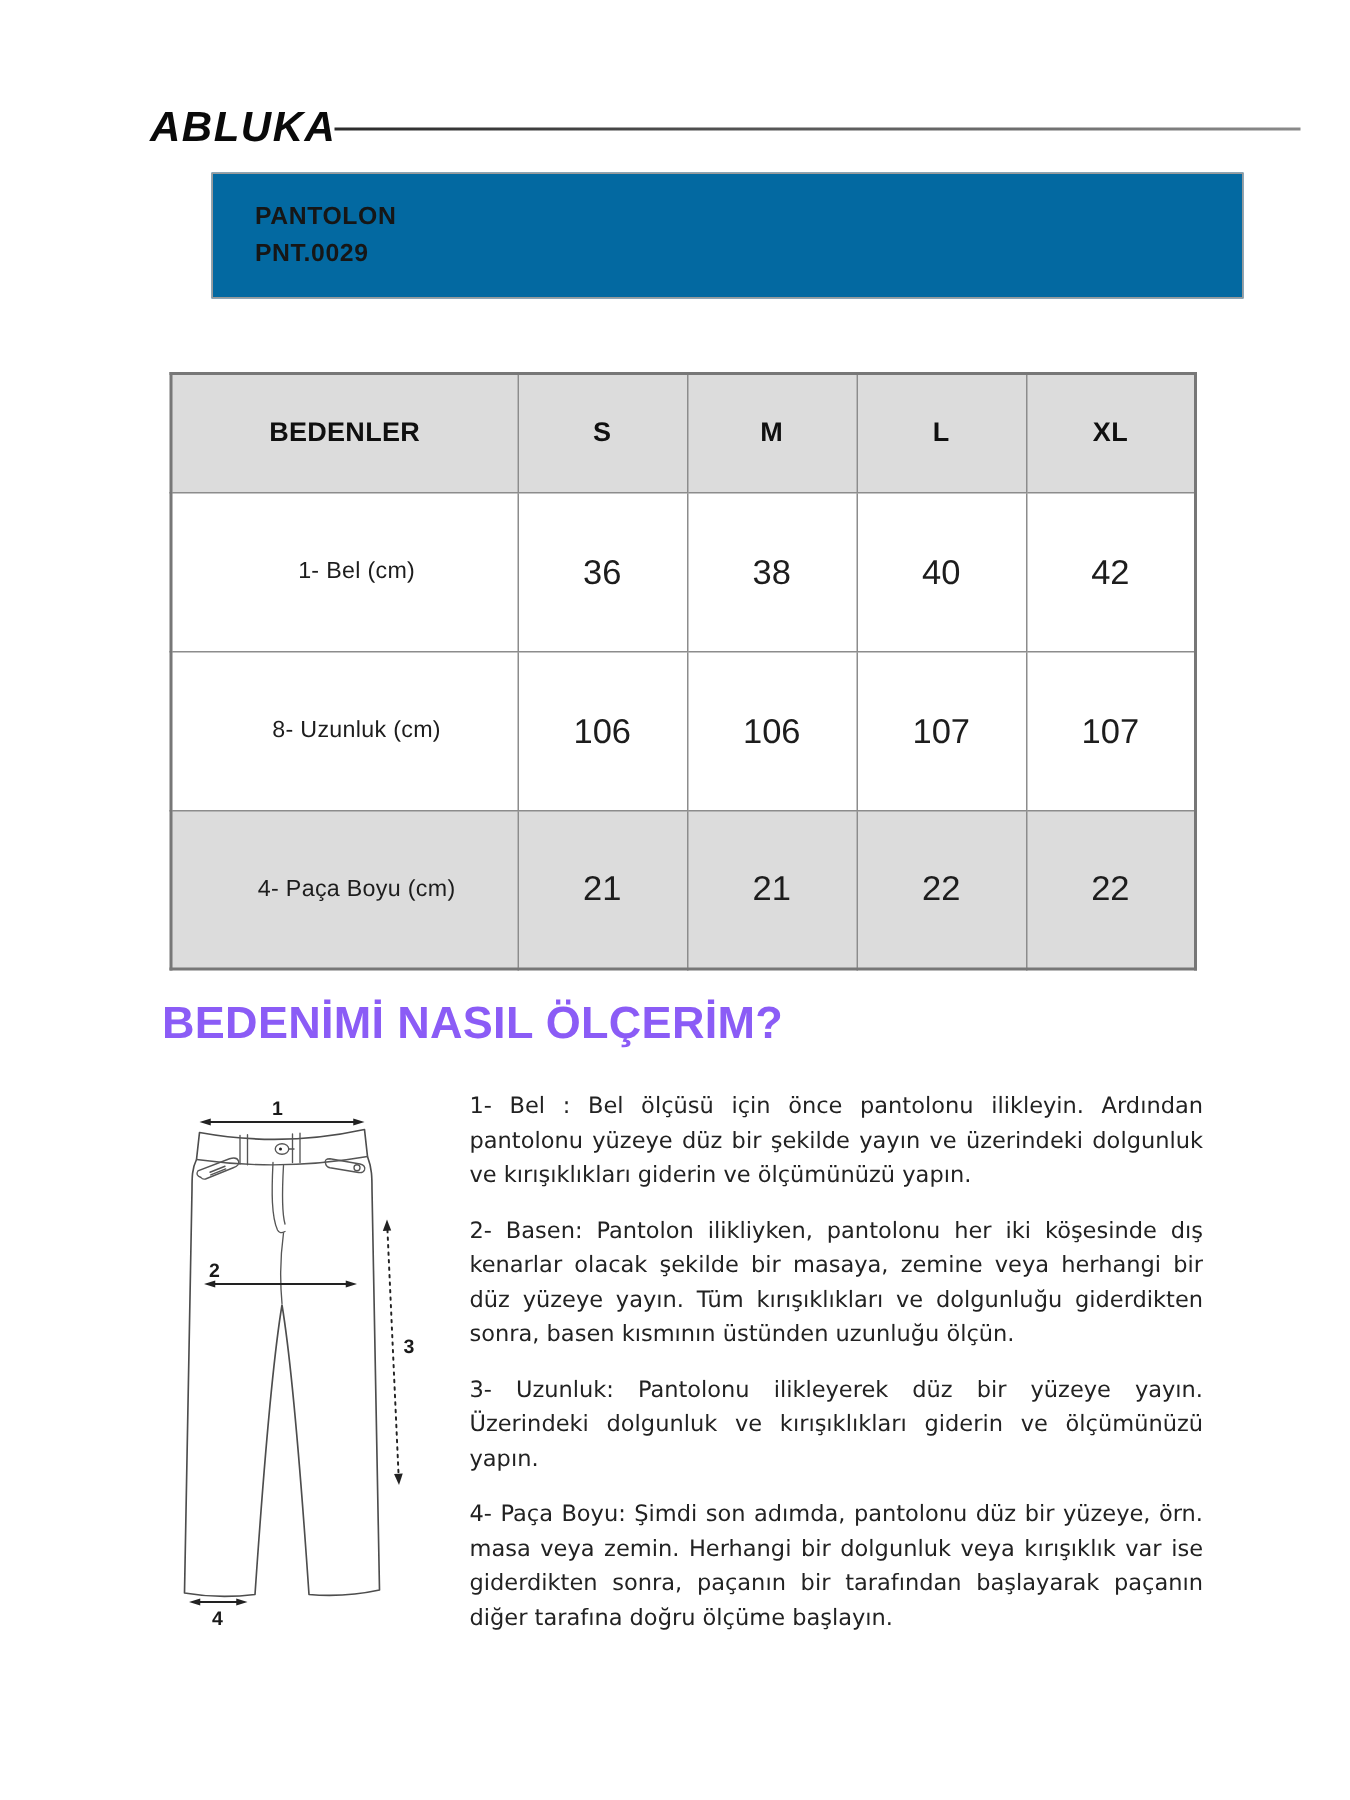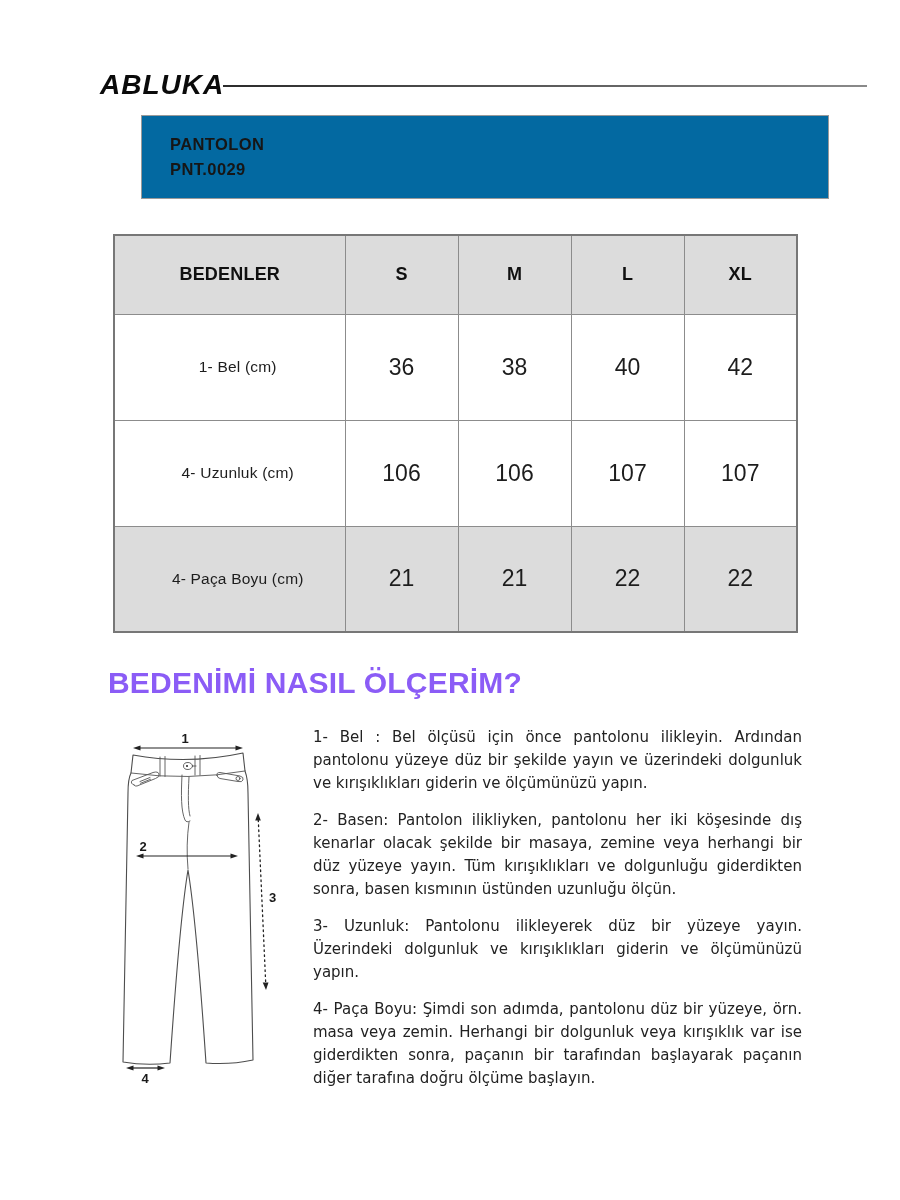--- a/index.html
+++ b/index.html
@@ -39,7 +39,7 @@
   .page-title{font-size:38px;font-weight:600;letter-spacing:.5px;color:#111;white-space:nowrap;}
   
   .size-table{
-    position:absolute;left:113px;top:234px;width:683px;height:399px;
+    position:absolute;left:113px;top:248px;width:683px;height:399px;
     border-collapse:collapse;table-layout:fixed;
   }
   .size-table th,.size-table td{

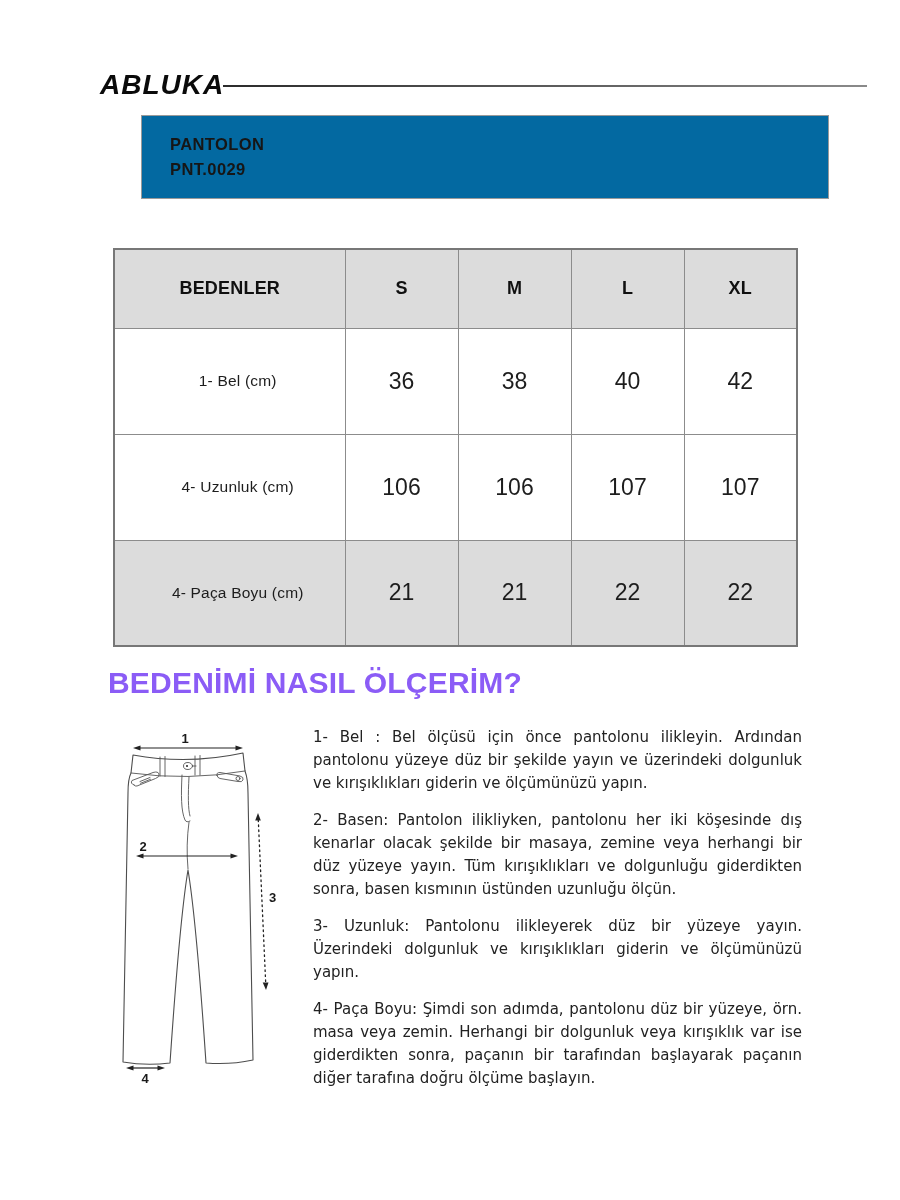--- a/index.html
+++ b/index.html
@@ -116,7 +116,7 @@
       <td>42</td>
     </tr>
     <tr class="plain">
-      <th>4- Uzunluk (cm)</th>
+      <th>8- Uzunluk (cm)</th>
       <td>106</td>
       <td>106</td>
       <td>107</td>

